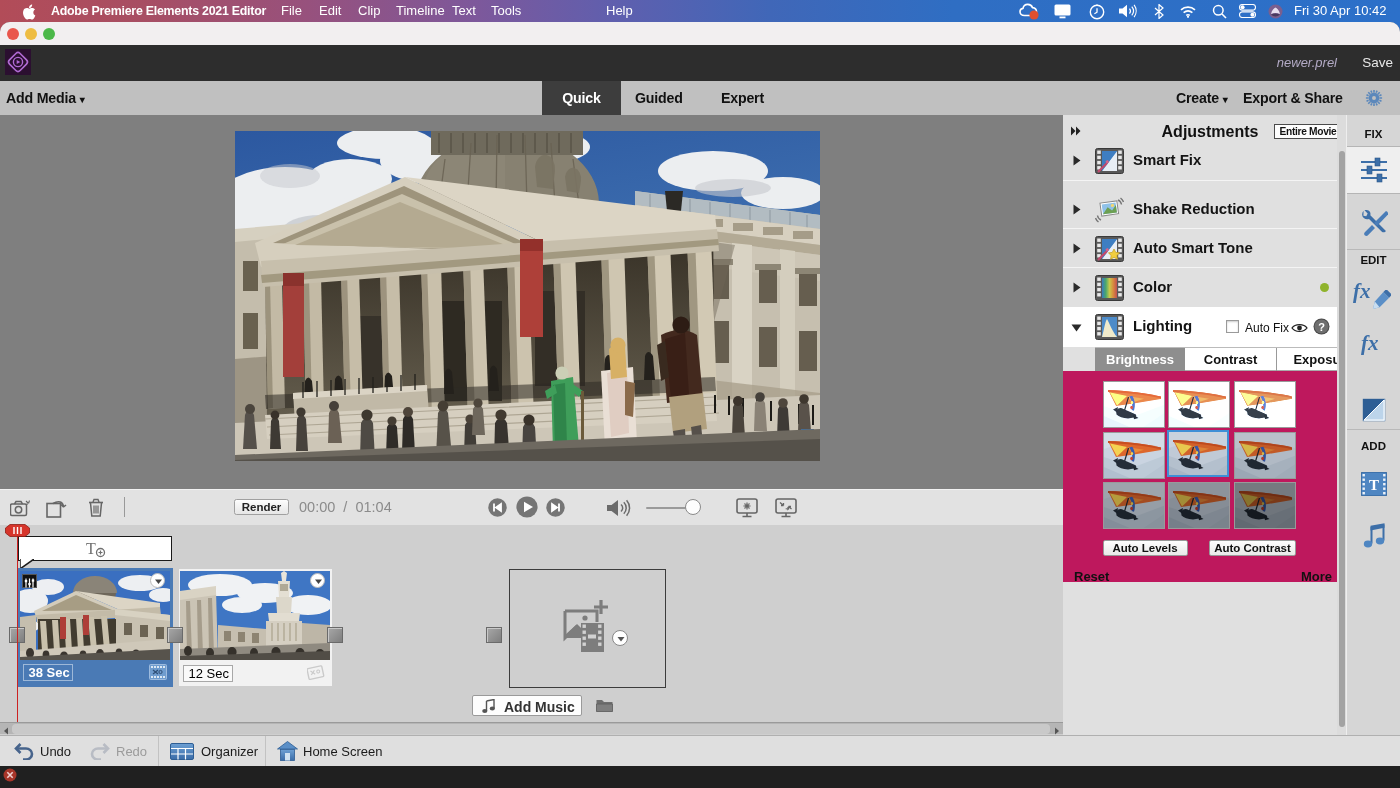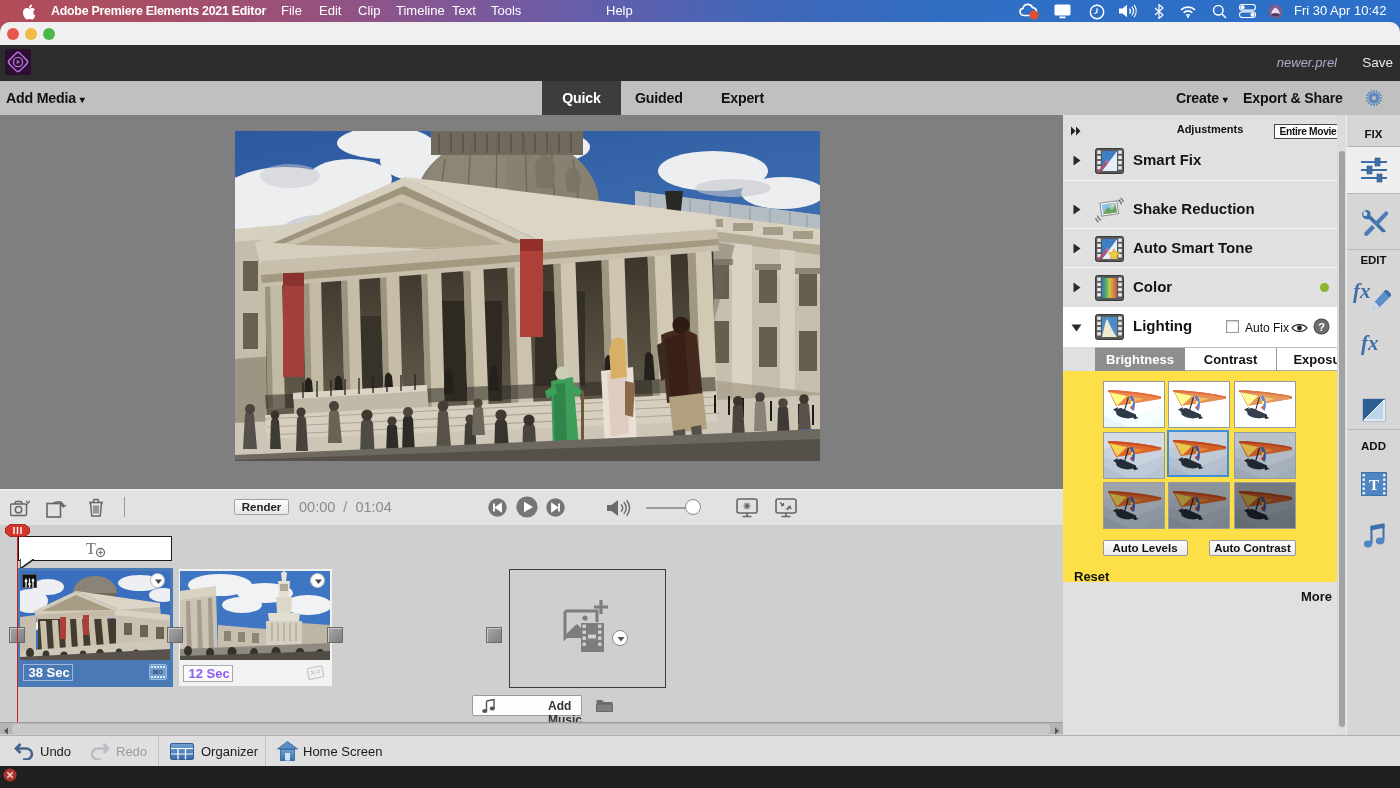--- a/index.html
+++ b/index.html
@@ -785,7 +785,7 @@
       <svg style="position:absolute;left:7px;top:11px;" width="12" height="10" viewBox="0 0 12 10">
           <path fill="#222" d="M1 0.5 L5.5 5 L1 9.5Z M6 0.5 L10.5 5 L6 9.5Z"></path>
         </svg>
-      <div style="position:absolute;left:10px;width:274px;text-align:center;top:8px;font-weight:bold;font-size:11px;color:#111;">Adjustments</div>
+      <div style="position:absolute;left:10px;width:274px;text-align:center;top:8px;font-weight:bold;font-size:16px;color:#111;">Adjustments</div>
       <div style="position:absolute;left:211px;top:9px;width:68px;height:15px;background:#fdfdfd;border:1px solid #4a4a4a;font-size:10.2px;font-weight:bold;color:#111;text-align:center;line-height:13px;white-space:nowrap;letter-spacing:-0.3px;">Entire Movie</div>
     </div>
 

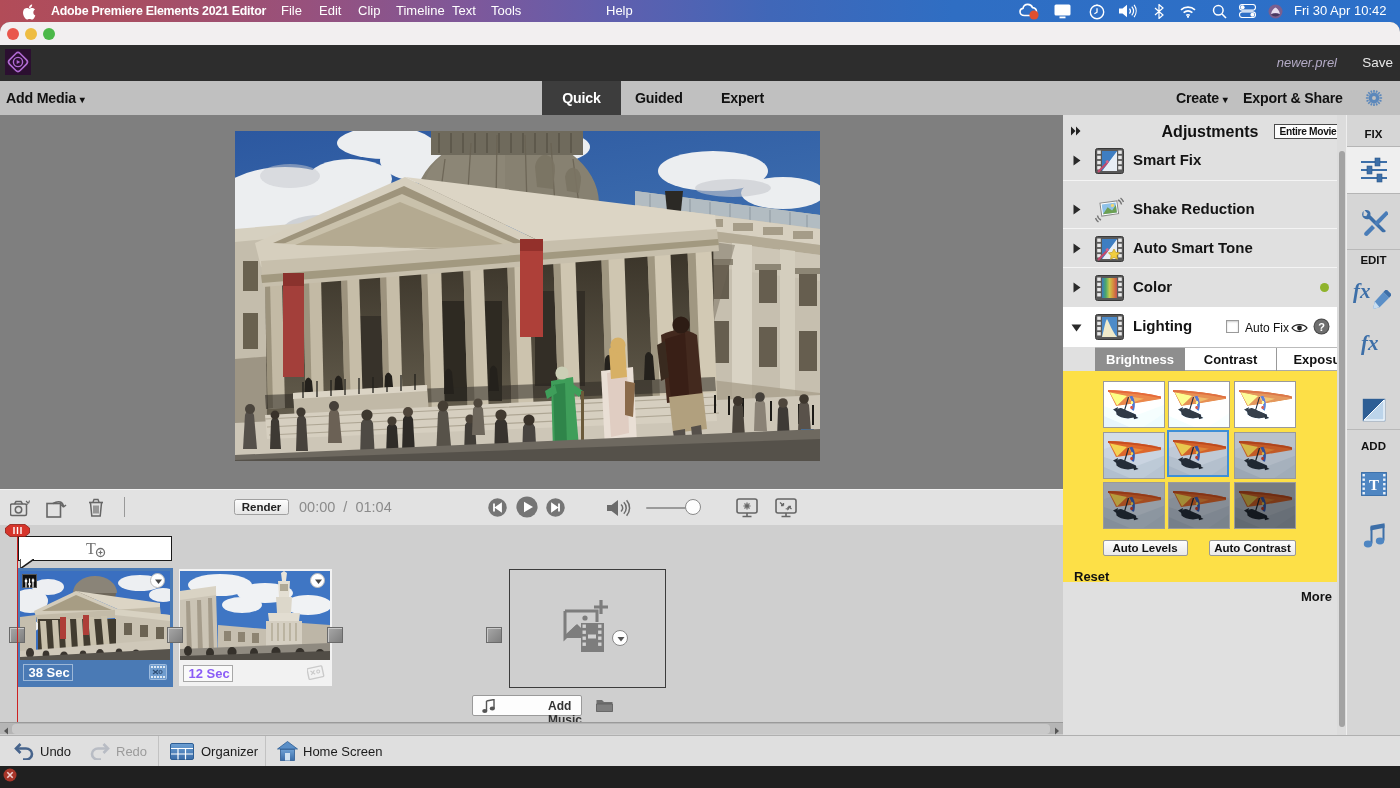--- a/index.html
+++ b/index.html
@@ -868,7 +868,7 @@
       <div style="position:absolute;left:182px;top:0;width:92px;height:24px;color:#111;font-size:13px;font-weight:bold;text-align:center;line-height:23px;">Exposure</div>
     </div>
 
-    <div style="position:absolute;left:0;top:256px;width:274px;height:211px;background:#fde047;">
+    <div style="position:absolute;left:0;top:256px;width:274px;height:211px;background:#be185d;">
       <div class="hgcell" style="left:39.5px;top:10px;"><svg class="hgs" style="filter:brightness(1.35) saturate(0.8);" width="62" height="46" viewBox="0 0 62 46">
             <use href="#glider"></use>
           </svg></div>

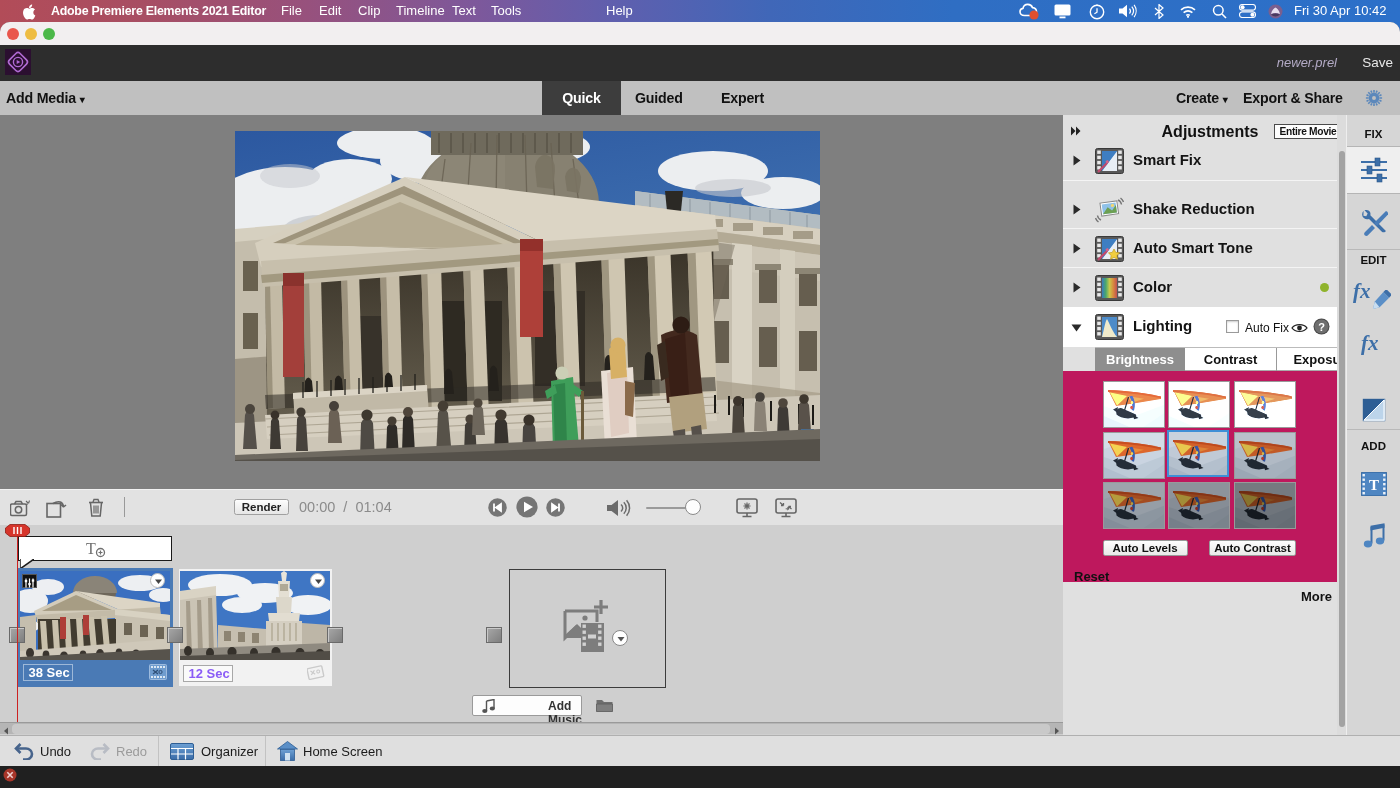--- a/index.html
+++ b/index.html
@@ -899,7 +899,7 @@
       <div class="albtn" style="left:39.5px;width:85px;">Auto Levels</div>
       <div class="albtn" style="left:146px;width:87px;">Auto Contrast</div>
       <div style="position:absolute;left:11px;top:198px;font-size:13px;font-weight:bold;color:#111;">Reset</div>
-      <div style="position:absolute;left:238px;top:198px;font-size:13px;font-weight:bold;color:#111;margin-top:20px;">More</div>
+      <div style="position:absolute;left:238px;top:198px;font-size:13px;font-weight:bold;color:#111;">More</div>
     </div>
 
   </div>

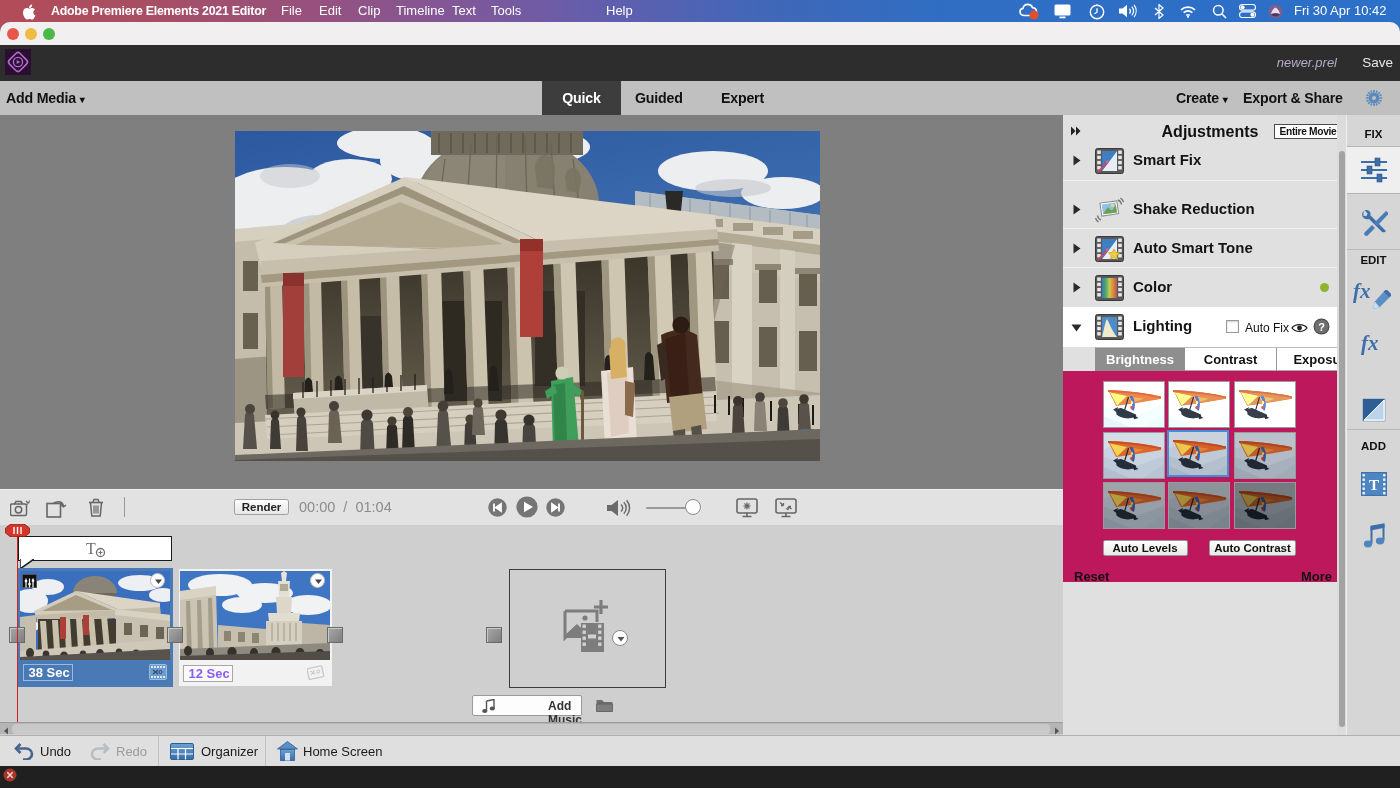--- a/index.html
+++ b/index.html
@@ -704,7 +704,7 @@
             <path d="M4 5.5 H11 L7.5 10Z" fill="#444"></path>
           </svg>
       </div>
-      <div style="position:absolute;left:4px;top:96px;width:50px;height:17px;background:#fafafa;border:1px solid #a8a8a8;font-size:13px;font-weight:bold;color:#8b5cf6;line-height:16px;padding-left:5px;">12 Sec</div>
+      <div style="position:absolute;left:4px;top:96px;width:50px;height:17px;background:#fafafa;border:1px solid #a8a8a8;font-size:13px;font-weight:normal;color:#000000;line-height:16px;padding-left:5px;">12 Sec</div>
       <svg style="position:absolute;left:128px;top:96px;opacity:0.45;" width="18" height="15" viewBox="0 0 18 15">
           <g transform="rotate(-12 9 8)">
             <rect x="1" y="2" width="15" height="11" rx="1" fill="none" stroke="#9a9a9a" stroke-width="1.4"></rect>

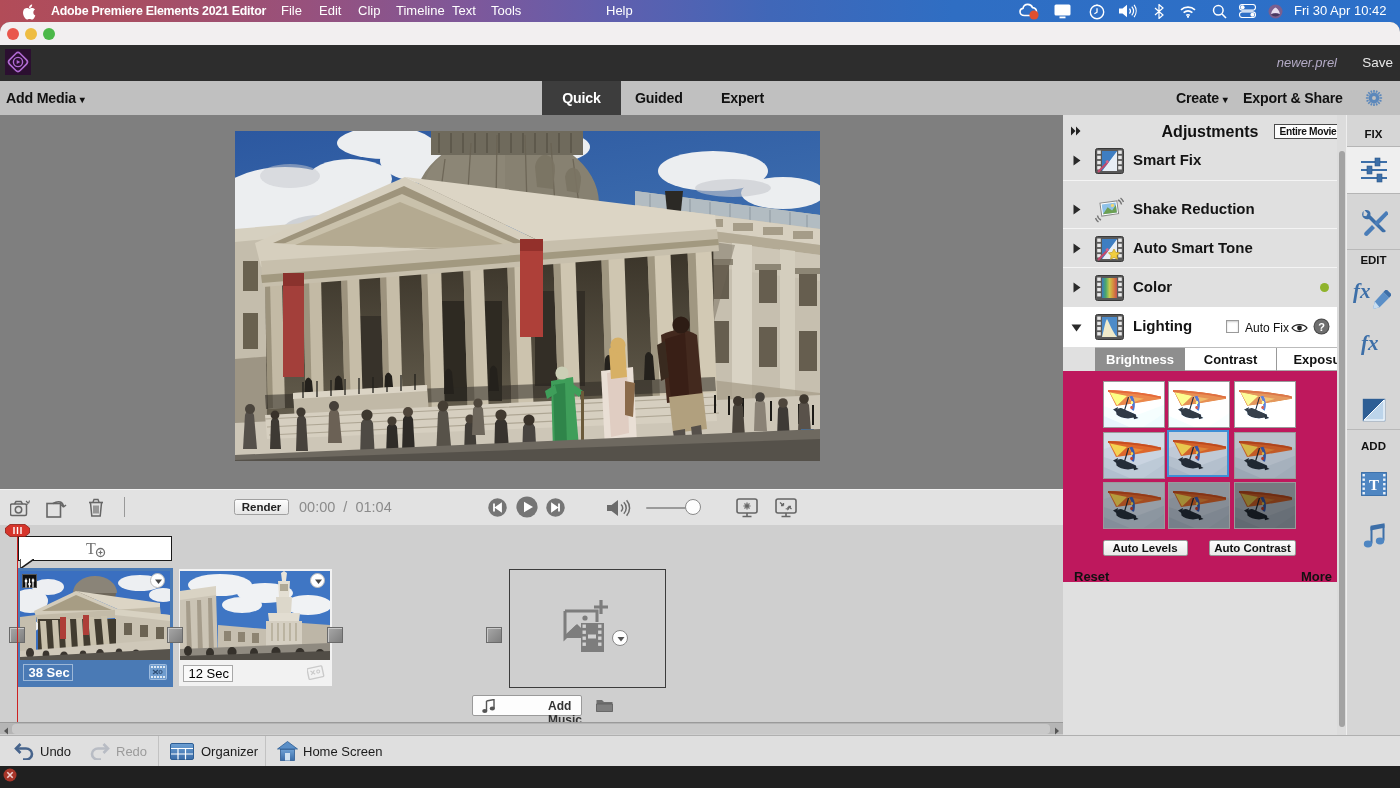--- a/index.html
+++ b/index.html
@@ -756,7 +756,7 @@
           <ellipse cx="2.8" cy="12" rx="2.6" ry="2.1" fill="#555"></ellipse>
           <ellipse cx="10.3" cy="9.5" rx="2.6" ry="2.1" fill="#555"></ellipse>
         </svg>
-      <div style="position:absolute;left:31px;top:3px;font-size:12px;font-weight:bold;color:#333;margin-left:44px;">Add Music</div>
+      <div style="position:absolute;left:31px;top:3px;font-size:14px;font-weight:bold;color:#333;">Add Music</div>
     </div>
     <svg style="position:absolute;left:596px;top:173px;" width="17" height="14" viewBox="0 0 17 14">
       <path d="M0.5 2 H6 L8 4 H16.5 V13.5 H0.5 Z" fill="#6e6e6e"></path>

